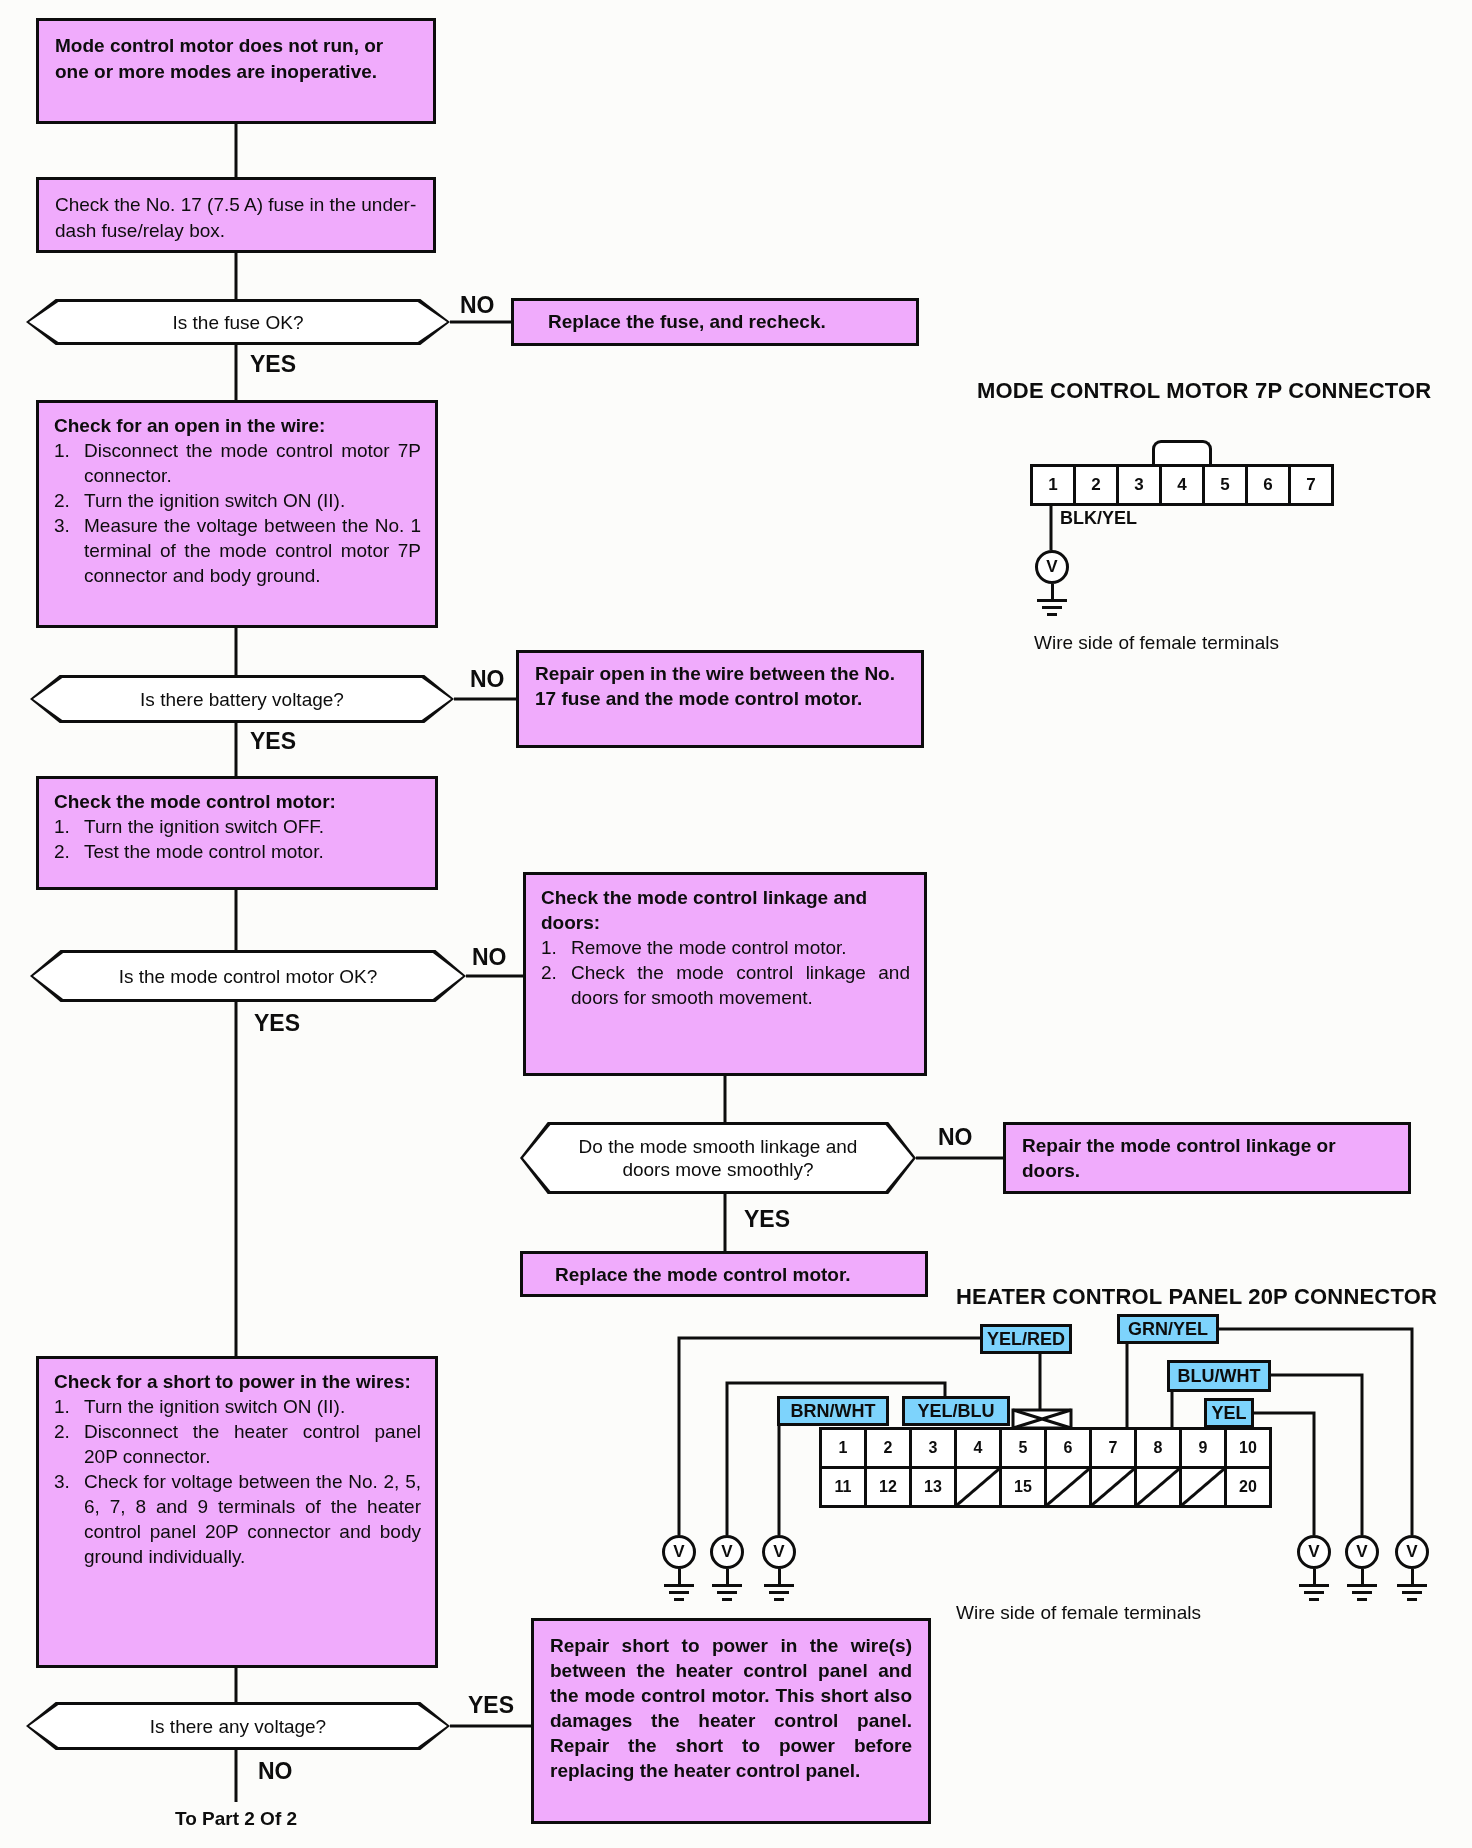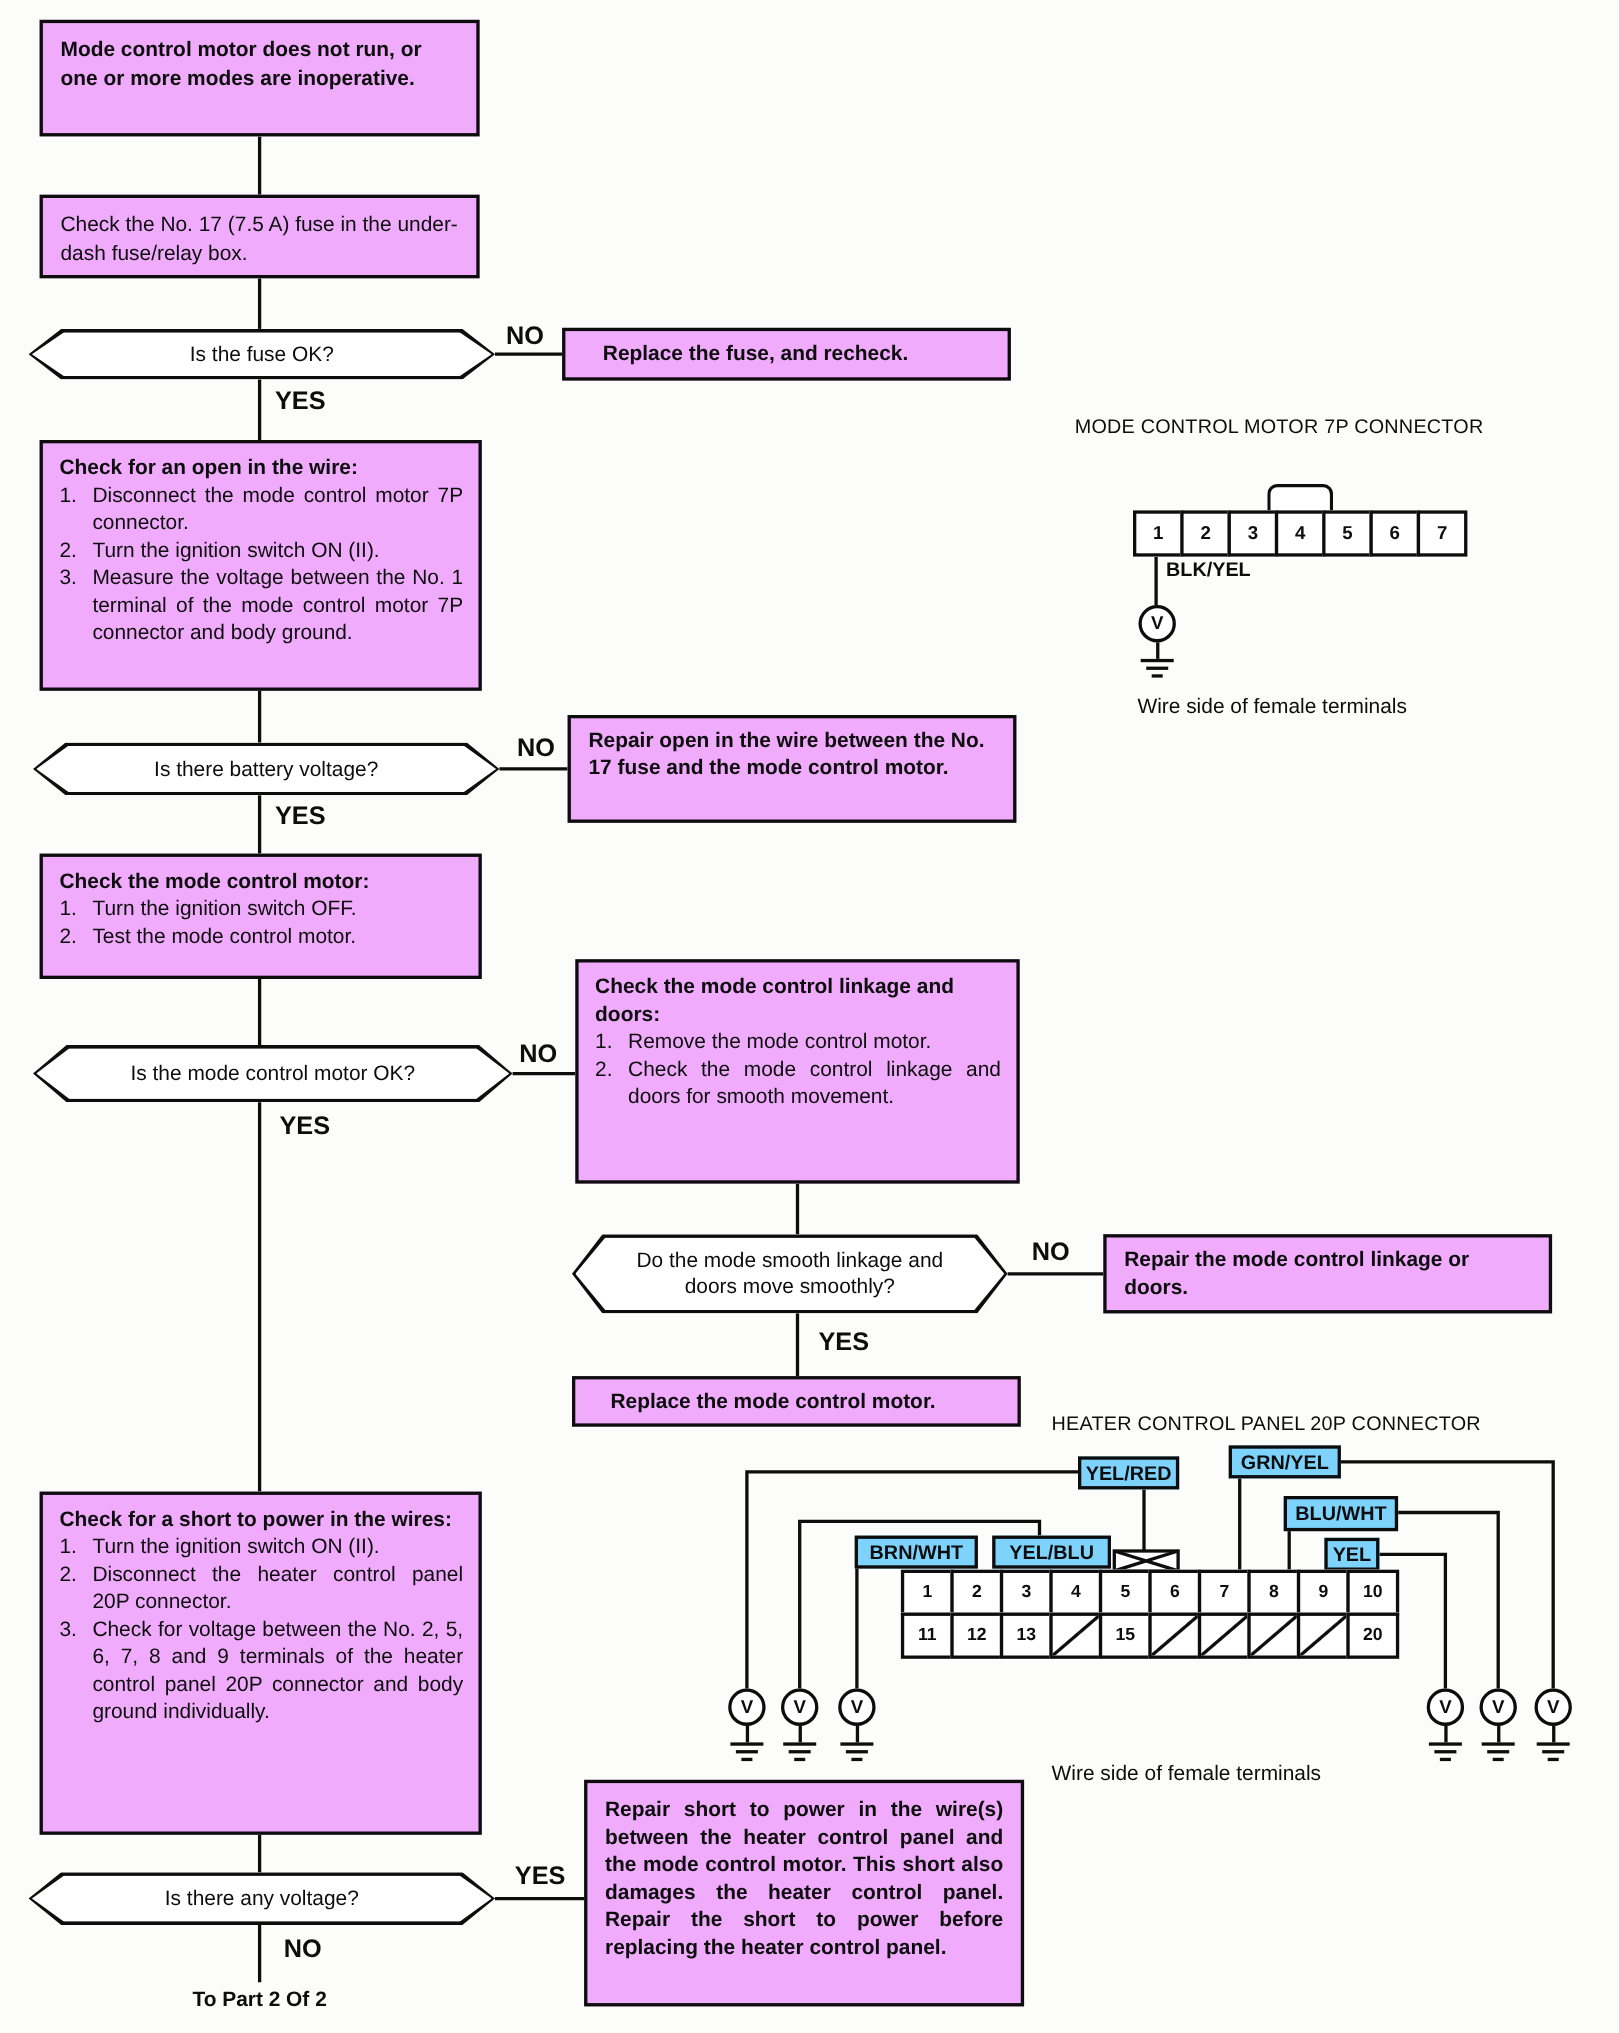--- a/index.html
+++ b/index.html
@@ -23,7 +23,7 @@
   .hextext{position:absolute;left:0;top:0;width:100%;height:100%;display:flex;align-items:center;
        justify-content:center;font-size:19px;line-height:23px;text-align:center;padding:12px 44px;box-sizing:border-box}
   .branch{position:absolute;font-weight:bold;font-size:23px;z-index:3}
-  .heading{position:absolute;font-weight:normal;font-size:18px;letter-spacing:.2px;z-index:2}
+  .heading{position:absolute;font-weight:bold;font-size:22px;letter-spacing:.2px;z-index:2}
   .caption{position:absolute;font-size:19px;z-index:2}
   .footer{position:absolute;font-weight:bold;font-size:19px;z-index:2;width:240px;text-align:center}
   .pinrow7,.pinrow20{position:absolute;display:flex;z-index:2;background:#fff}

